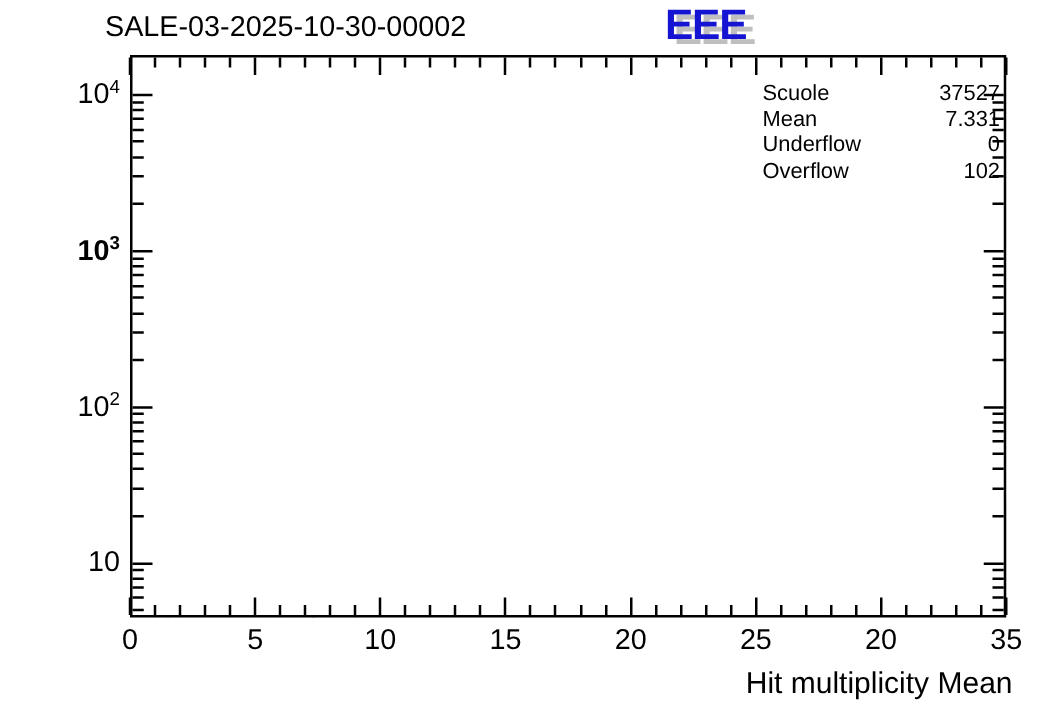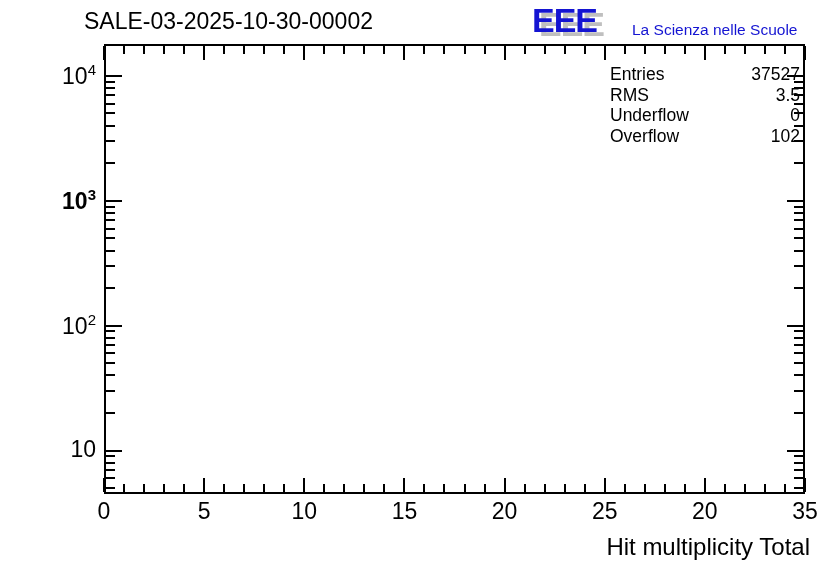--- a/index.html
+++ b/index.html
@@ -65,7 +65,6 @@
     <div class="eee shadow">EEE</div>
     <div class="eee front">EEE</div>
   </div>
-  <div class="ltxt l2">La Scienza nelle Scuole</div>
 </div>
 
 <div id="plotclip">

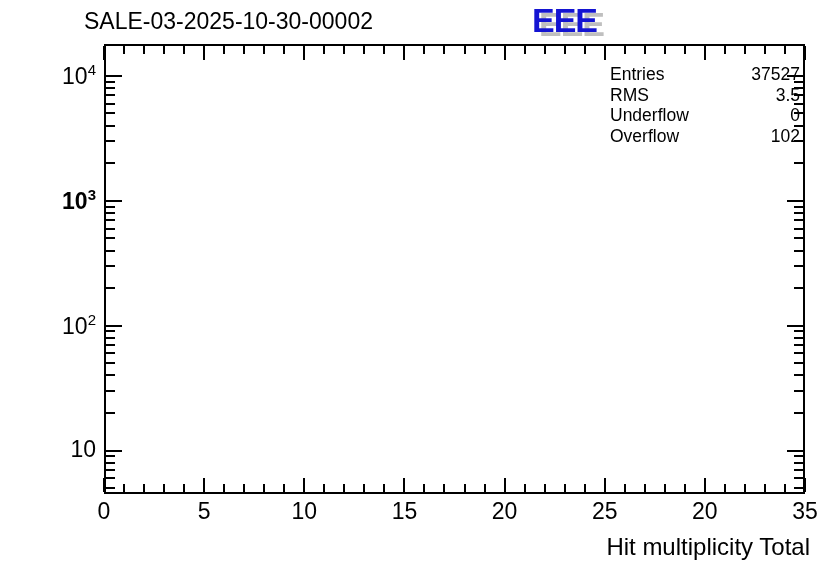--- a/index.html
+++ b/index.html
@@ -248,7 +248,7 @@
 <div class="abs" id="stats">
   <div id="statrows">
       <div class="strow">
-        <span class="k">Entries</span>
+        <span class="k">Scuole</span>
         <span class="v">37527</span>
       </div>
       <div class="strow">

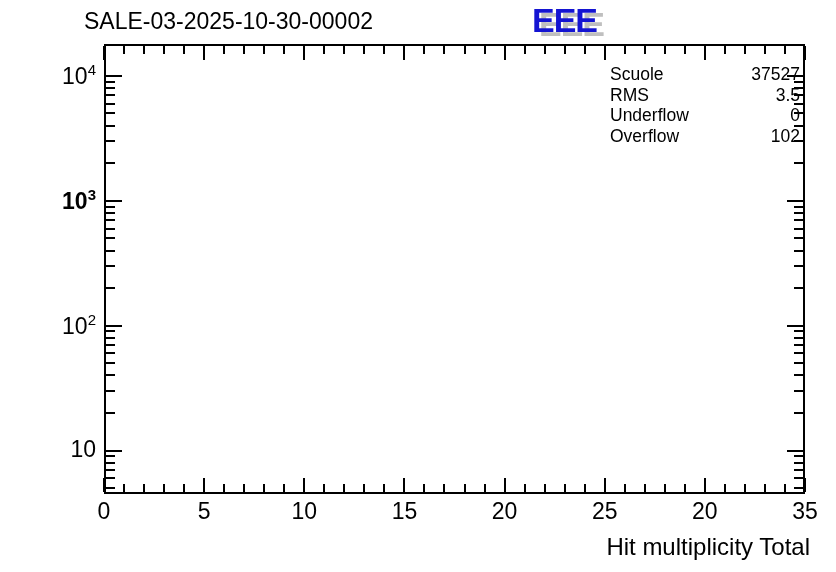--- a/index.html
+++ b/index.html
@@ -252,6 +252,10 @@
         <span class="v">37527</span>
       </div>
       <div class="strow">
+        <span class="k">Mean</span>
+        <span class="v">7.331</span>
+      </div>
+      <div class="strow">
         <span class="k">RMS</span>
         <span class="v">3.5</span>
       </div>

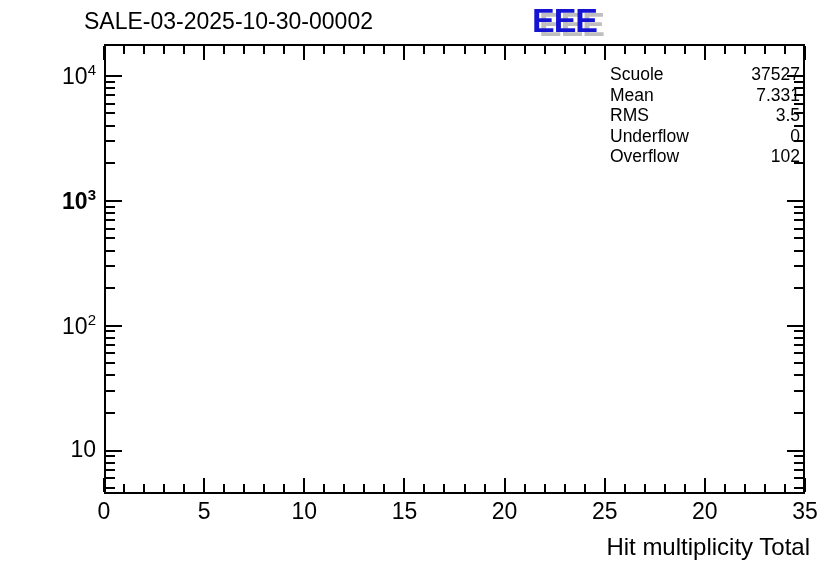--- a/index.html
+++ b/index.html
@@ -256,10 +256,6 @@
         <span class="v">7.331</span>
       </div>
       <div class="strow">
-        <span class="k">RMS</span>
-        <span class="v">3.5</span>
-      </div>
-      <div class="strow">
         <span class="k">Underflow</span>
         <span class="v">0</span>
       </div>

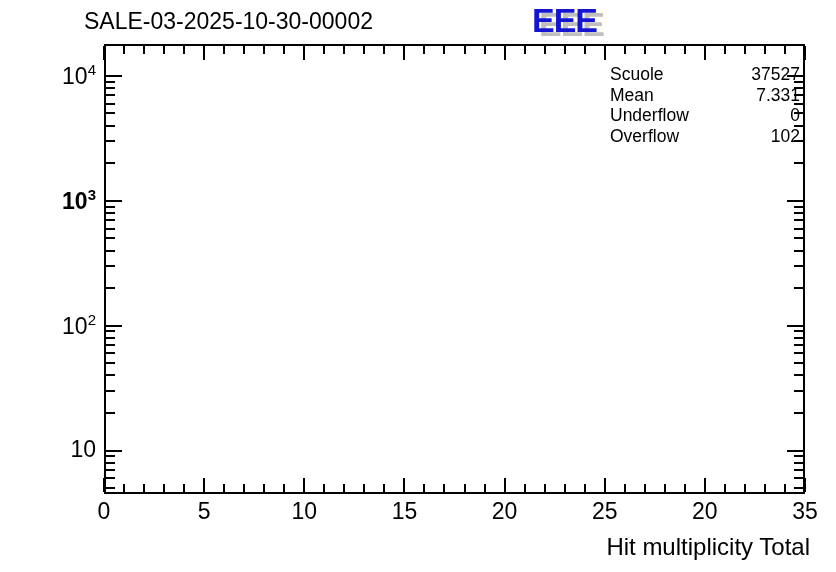--- a/index.html
+++ b/index.html
@@ -243,7 +243,7 @@
     <div class="ylab" style="right: 740px; top: 60.8908px;">10<sup>4</sup></div>
   </div>
 
-<div class="abs" id="xaxistitle">Hit multiplicity Total</div>
+<div class="abs" id="xaxistitle">Hit multiplicity Mean</div>
 
 <div class="abs" id="stats">
   <div id="statrows">

